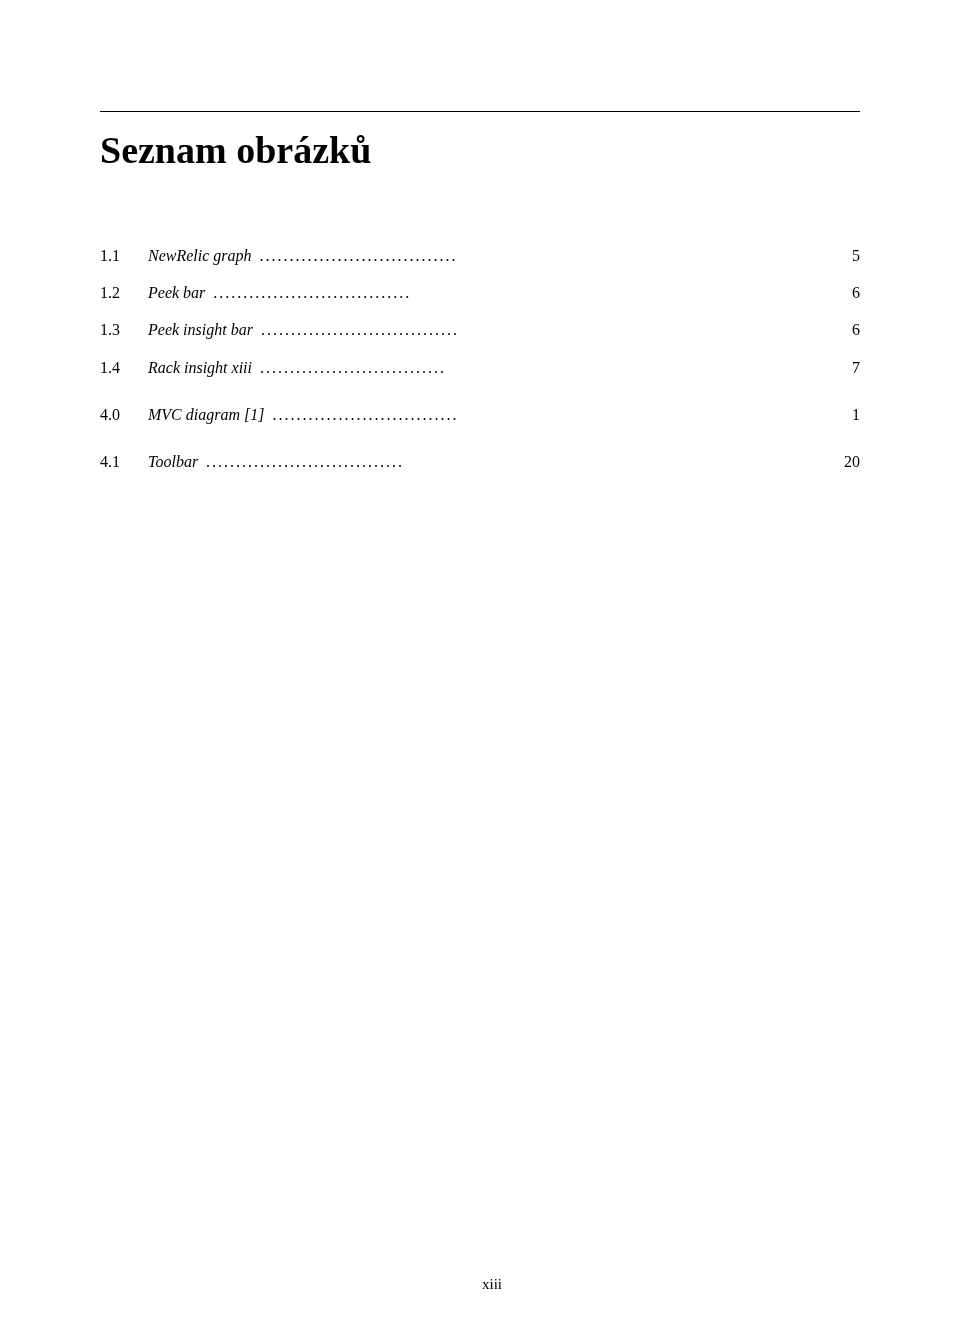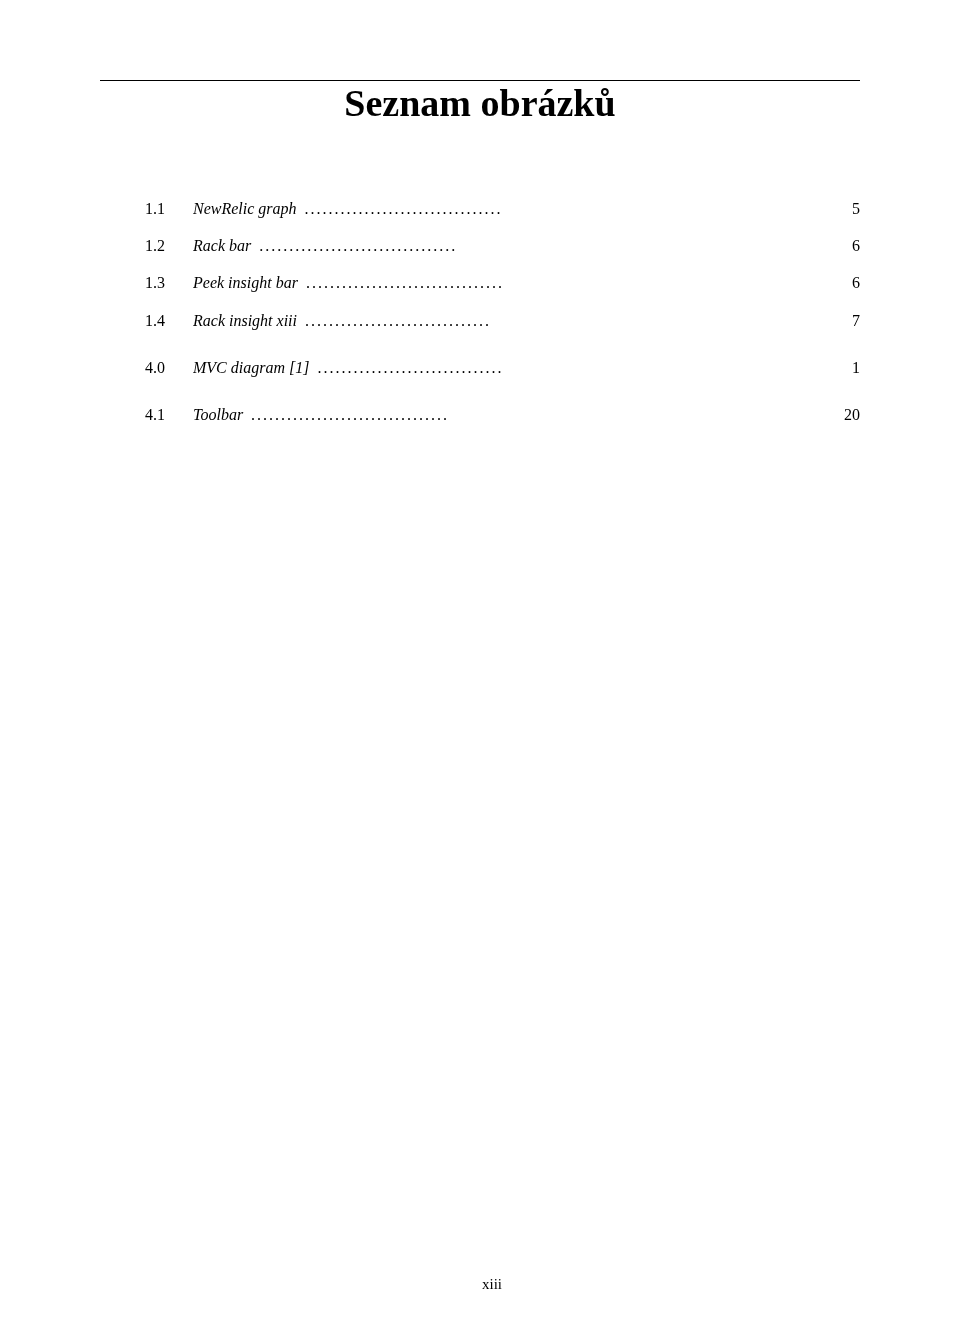--- a/index.html
+++ b/index.html
@@ -25,13 +25,15 @@
     }
 
     .page-title {
-      text-align: center;
+      text-align: left;
       font-size: 38px;
       font-weight: bold;
       font-family: "Computer Modern", Georgia, "Times New Roman", serif;
       margin-bottom: 60px;
       padding-bottom: 10px;
       border-top: 1px solid #000;
+      padding-top: 16px;
+      margin-top: 31px;
     }
 
     .toc-list {

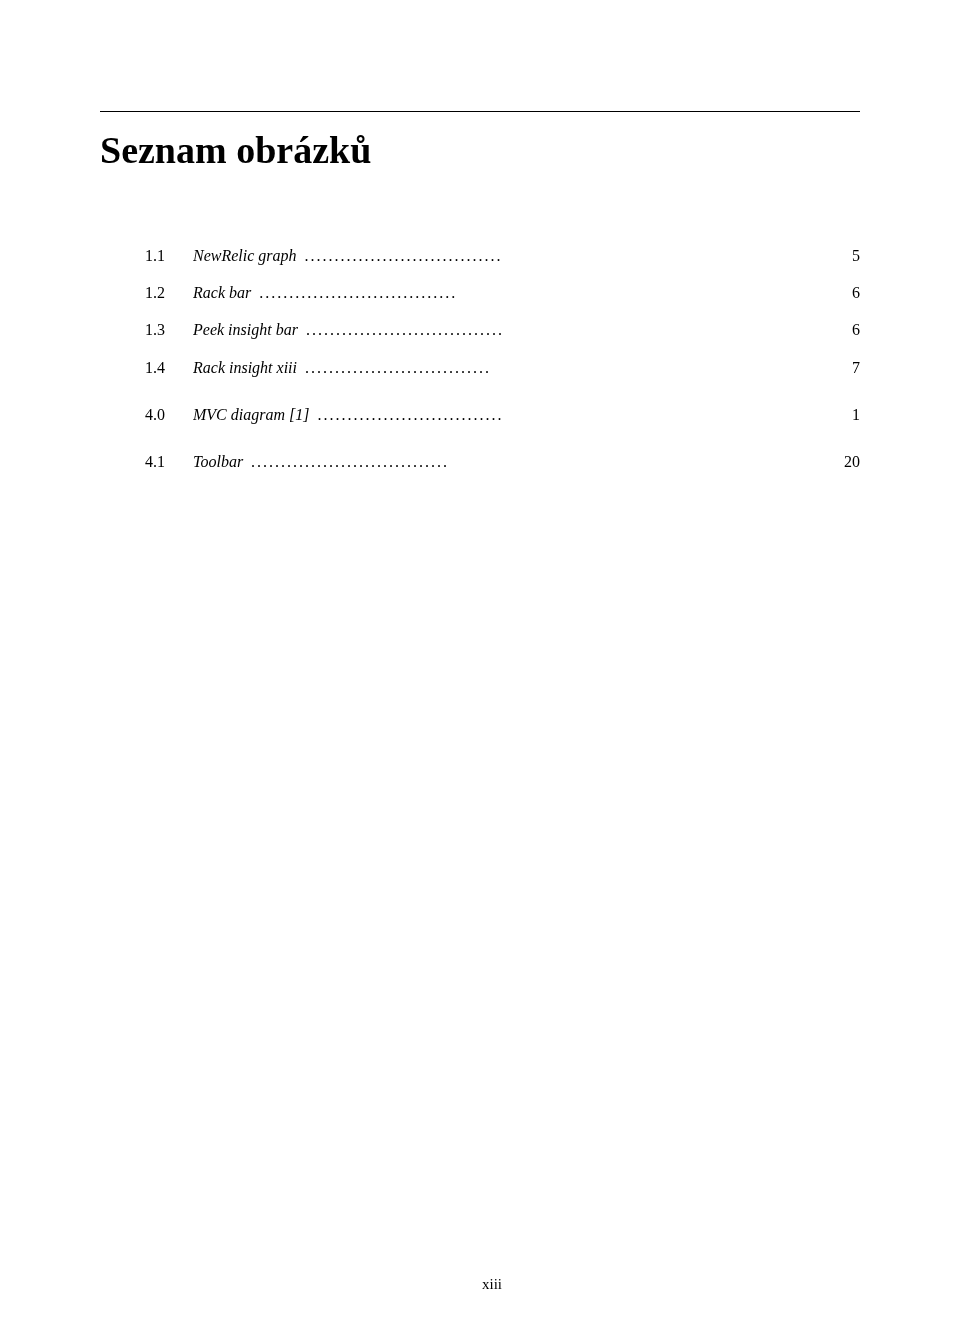--- a/index.html
+++ b/index.html
@@ -48,7 +48,6 @@
       font-size: 16px;
       font-family: "Computer Modern", Georgia, "Times New Roman", serif;
       line-height: 1.7;
-      margin-left: 45px;
     }
 
     .toc-item .number {

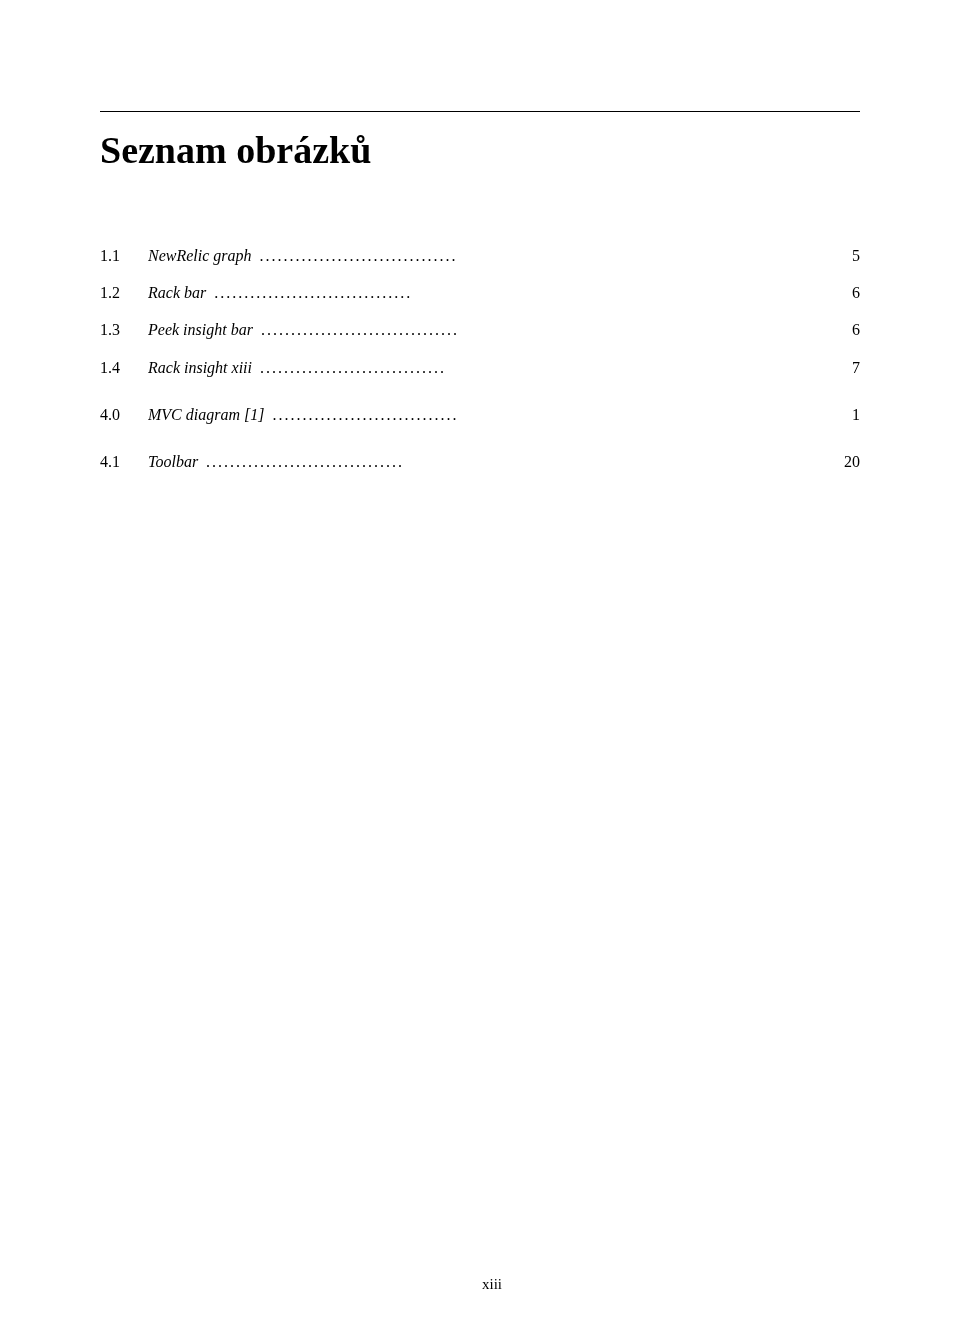--- a/index.html
+++ b/index.html
@@ -120,7 +120,7 @@
       <li class="toc-item">
         <span class="number">1.2</span>
         <div class="label">
-          <span class="title-text">Rack bar</span>
+          <span class="title-text">Peek bar</span>
           <span class="dots">.................................</span>
           <span class="page-num">6</span>
         </div>

